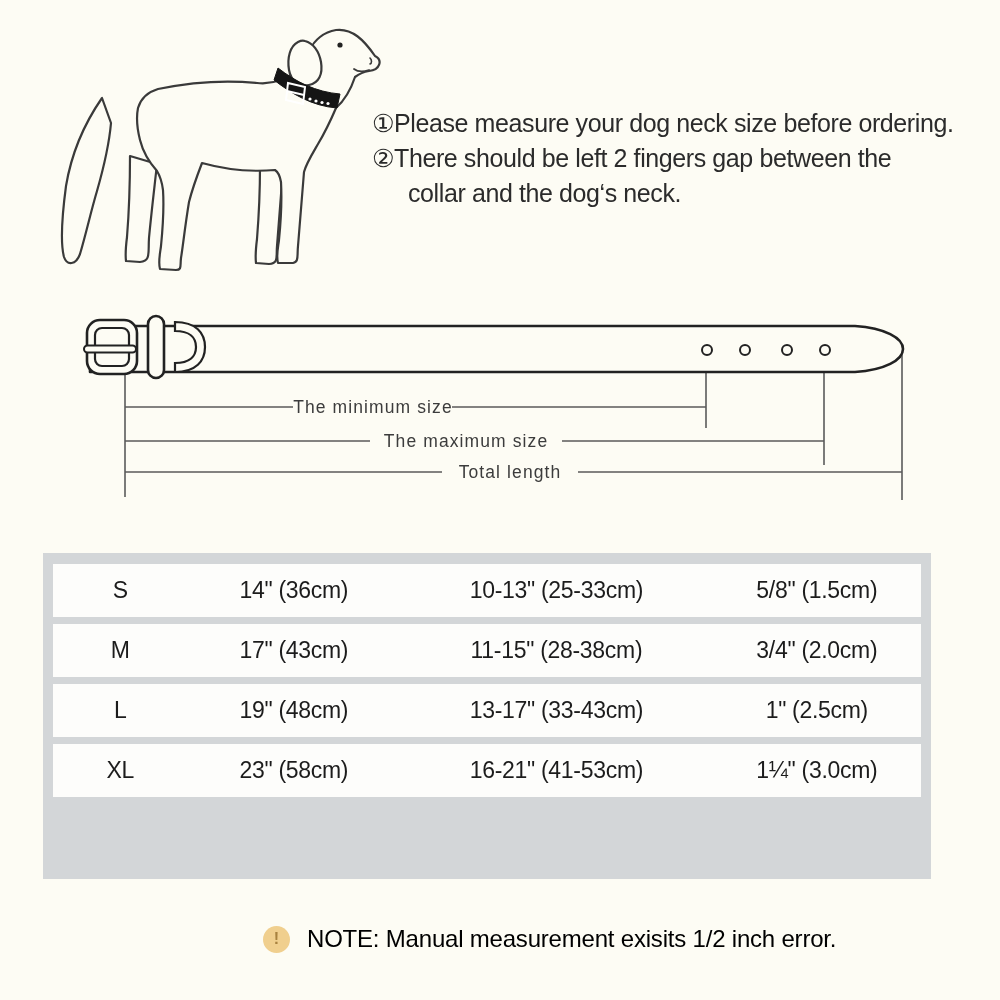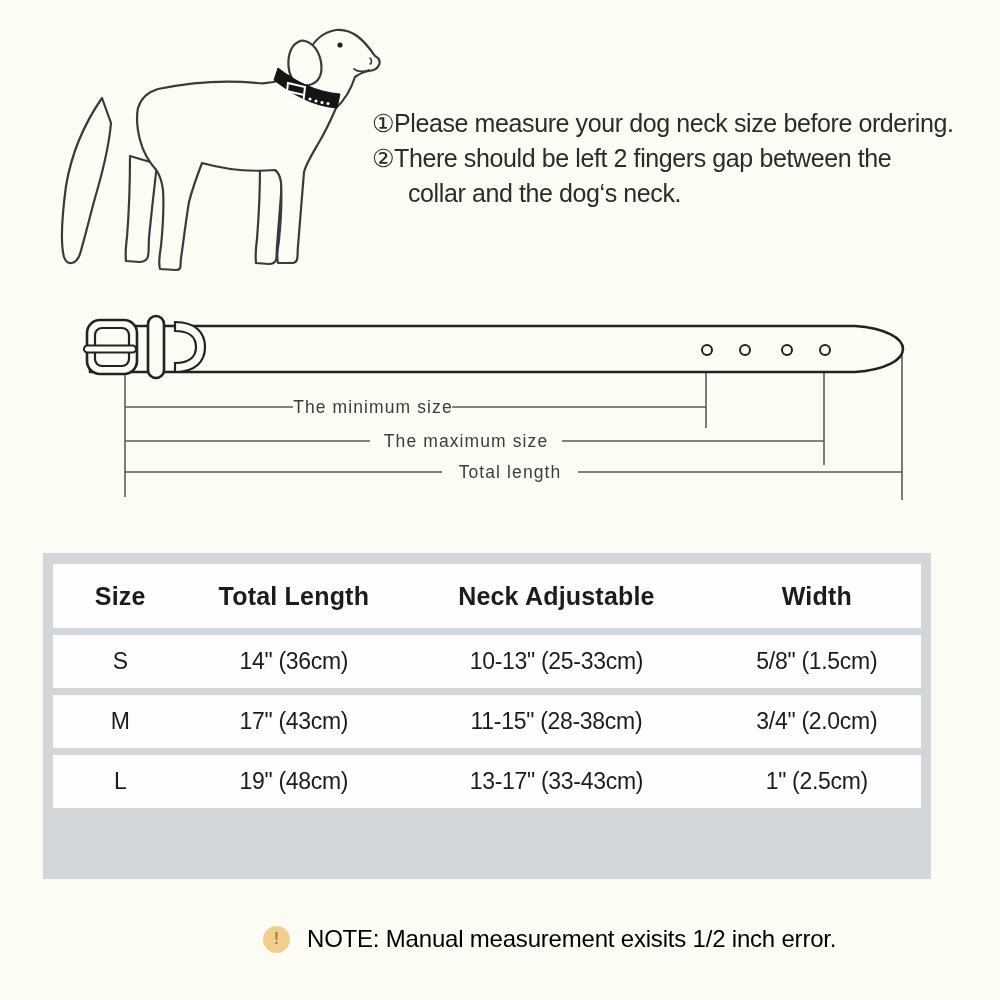--- a/index.html
+++ b/index.html
@@ -141,12 +141,6 @@
 </svg>
 
 <div class="size-table">
-  <div class="t-row t-head">
-    <div>Size</div>
-    <div>Total Length</div>
-    <div>Neck Adjustable</div>
-    <div>Width</div>
-  </div>
   <div class="t-row t-data">
     <div>S</div>
     <div>14" (36cm)</div>

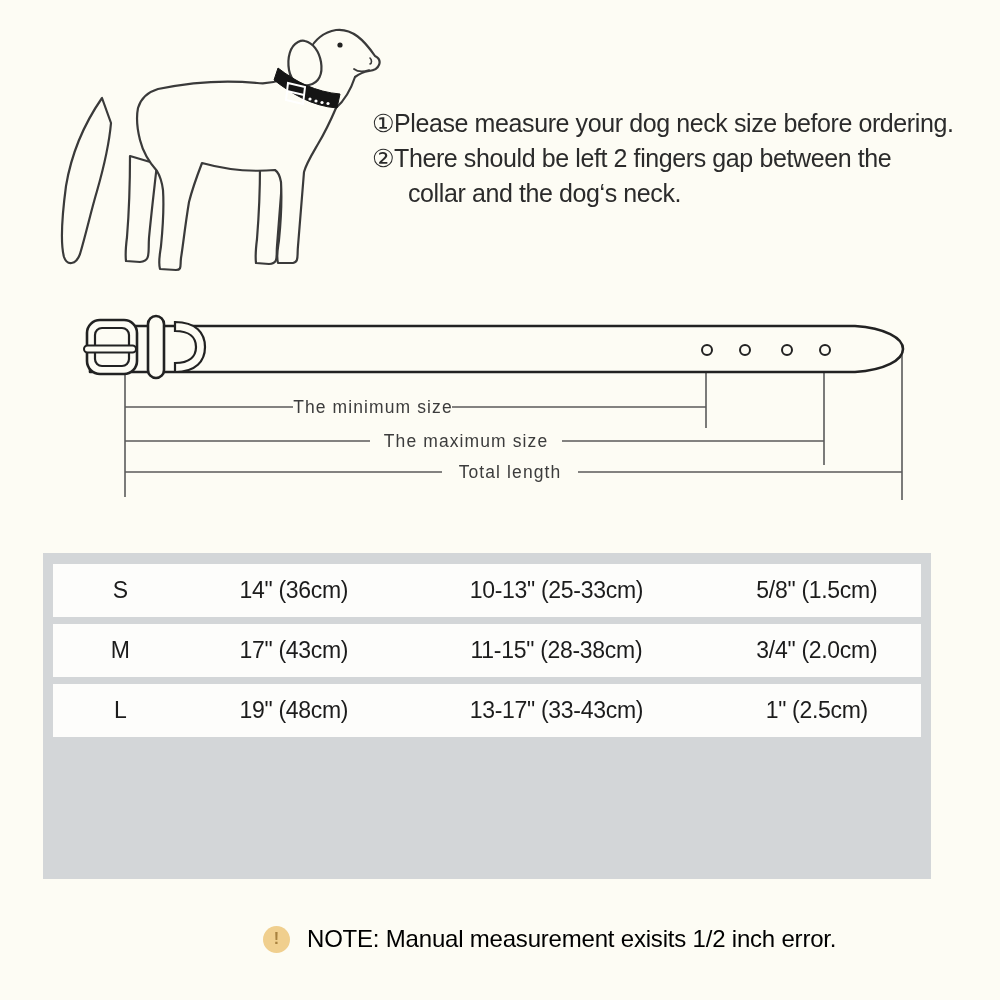--- a/index.html
+++ b/index.html
@@ -159,6 +159,12 @@
     <div>13-17" (33-43cm)</div>
     <div>1" (2.5cm)</div>
   </div>
+  <div class="t-row t-data">
+    <div>XL</div>
+    <div>23" (58cm)</div>
+    <div>16-21" (41-53cm)</div>
+    <div>1¼" (3.0cm)</div>
+  </div>
 </div>
 
 <div class="note">

